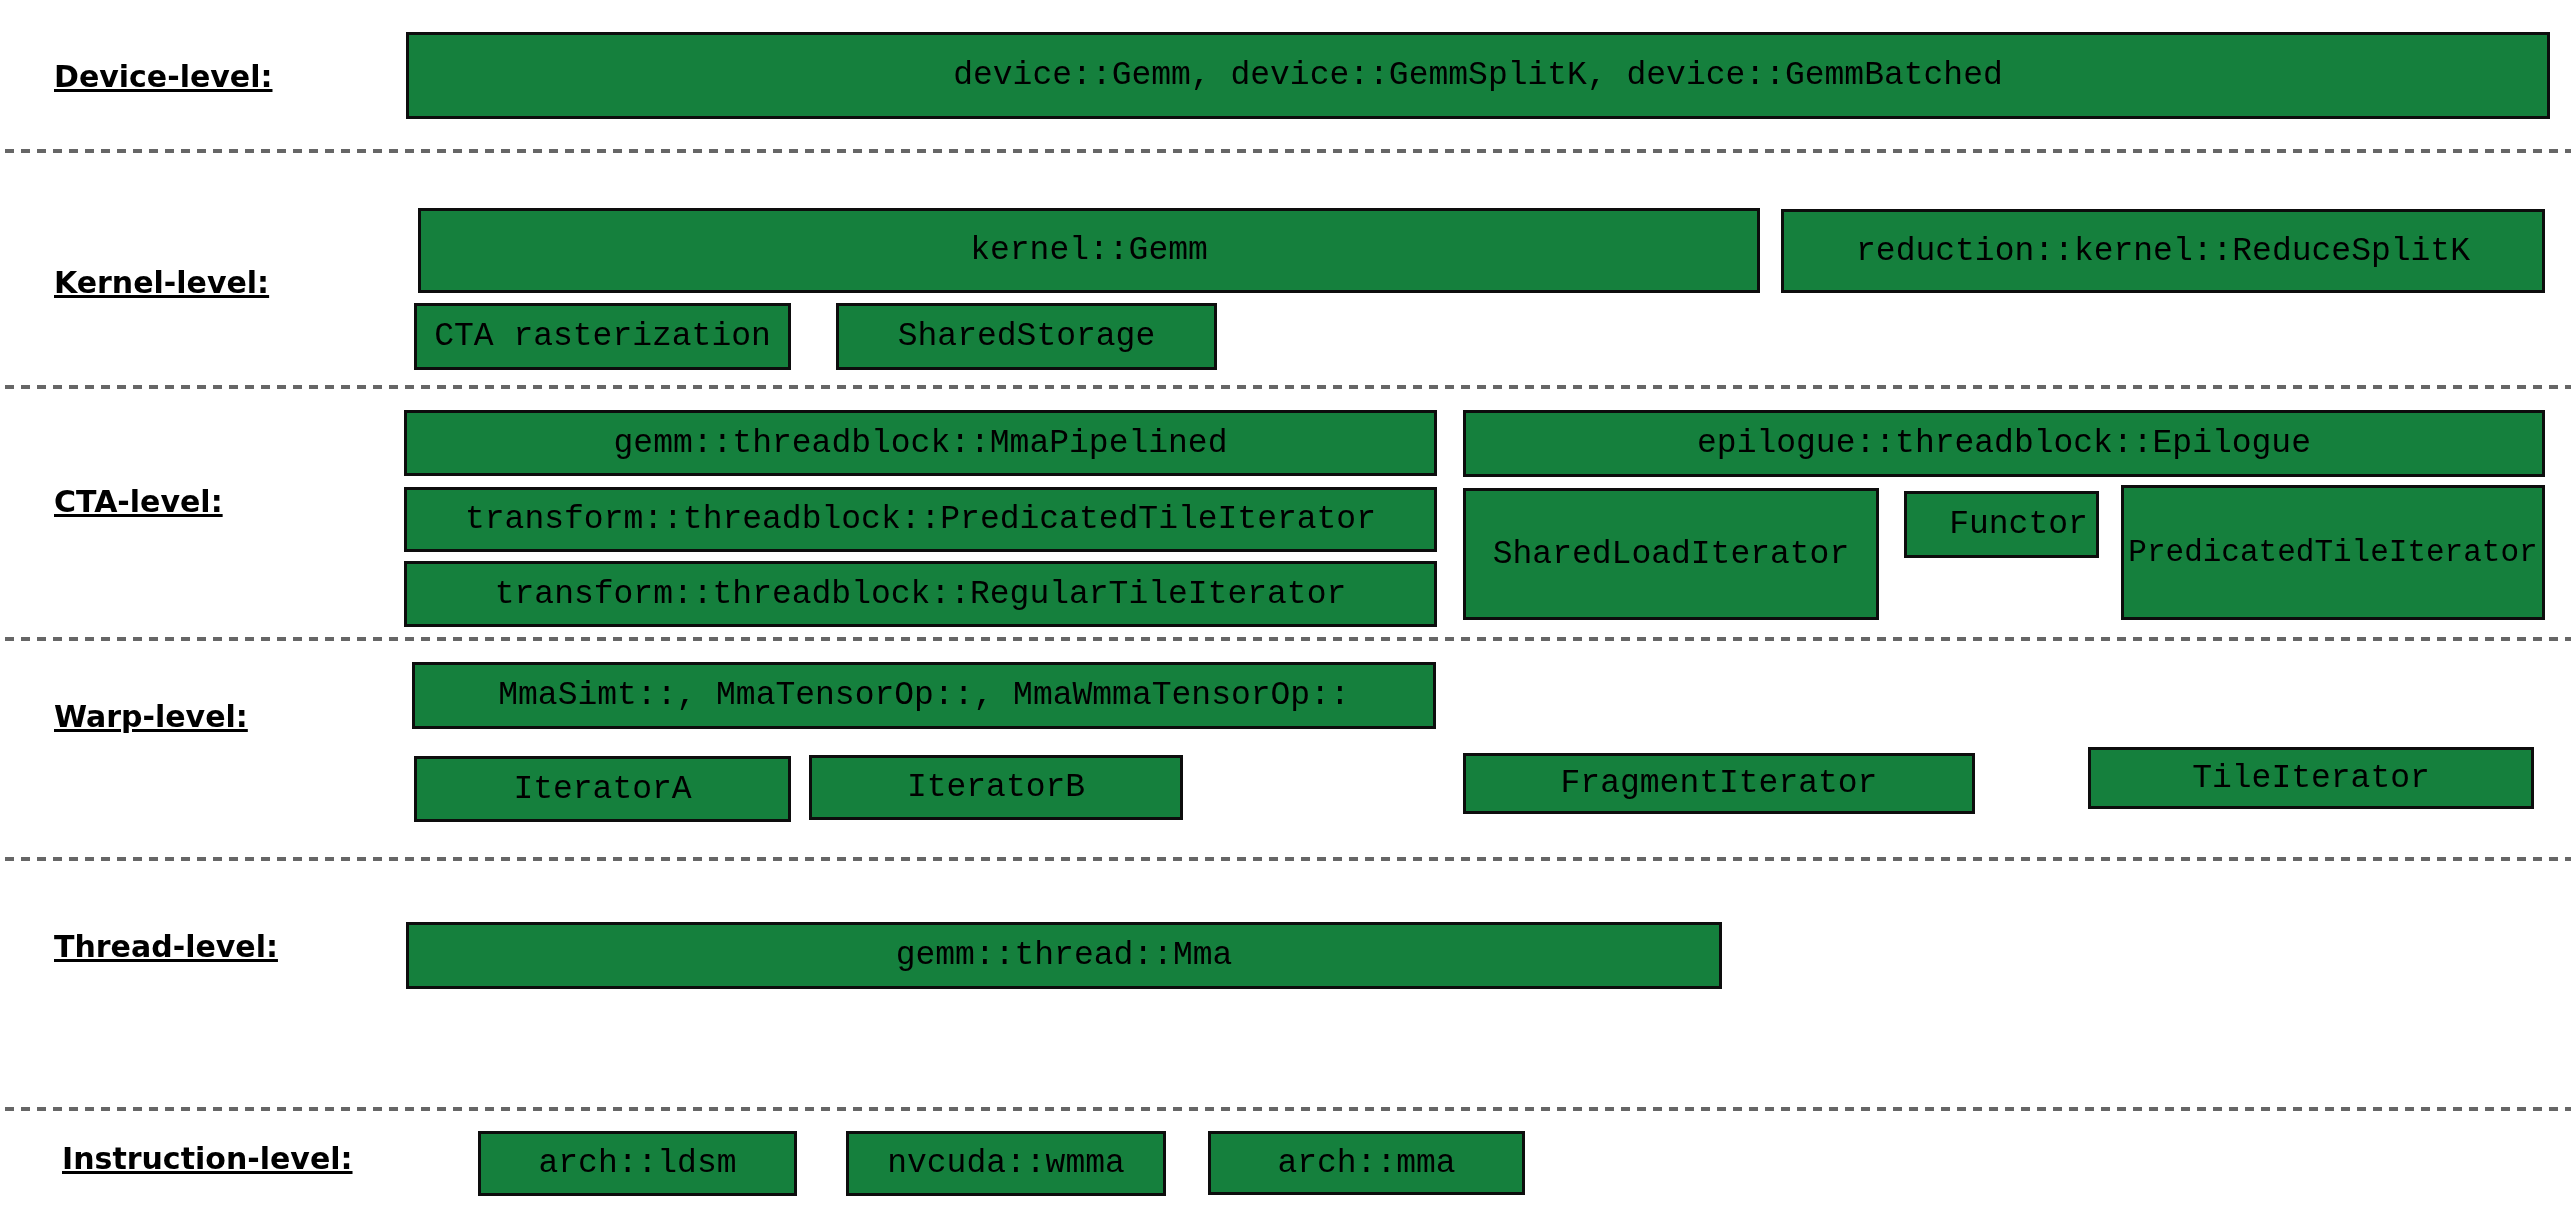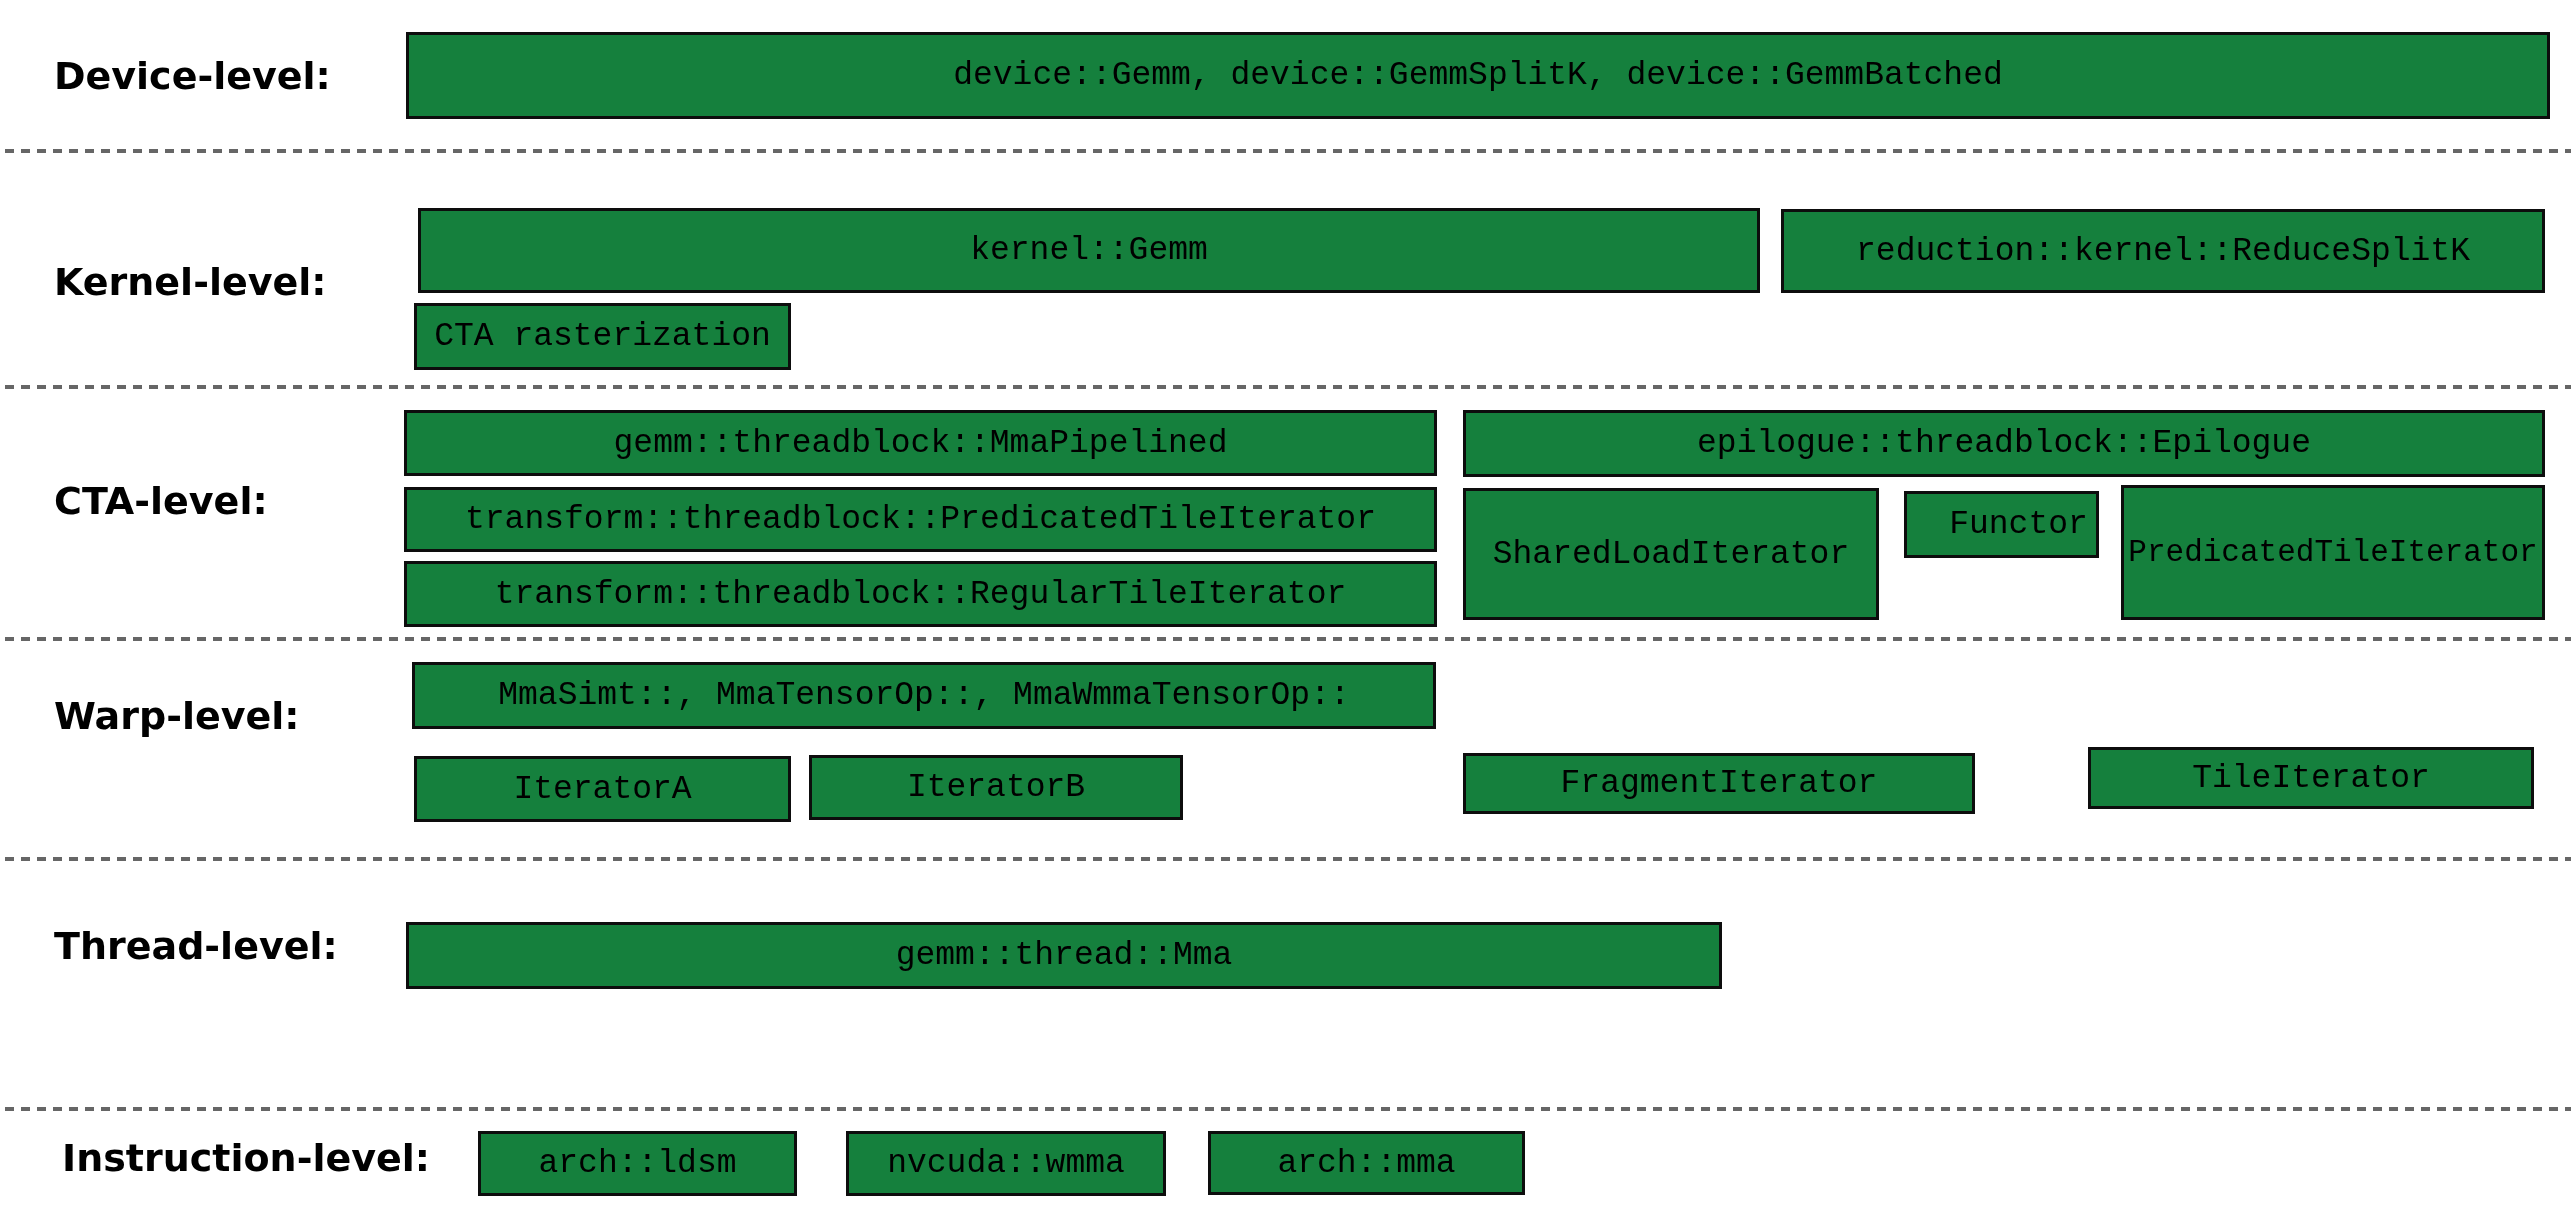--- a/index.html
+++ b/index.html
@@ -19,9 +19,10 @@
     align-items: center;
     font-family: "DejaVu Sans", sans-serif;
     font-weight: bold;
-    font-size: 38px;
+    font-size: 30px;
     color: #000000;
     white-space: nowrap;
+    text-decoration: underline;
   }
   .lbl-device      { top: 47px; }
   .lbl-kernel      { top: 253px; }

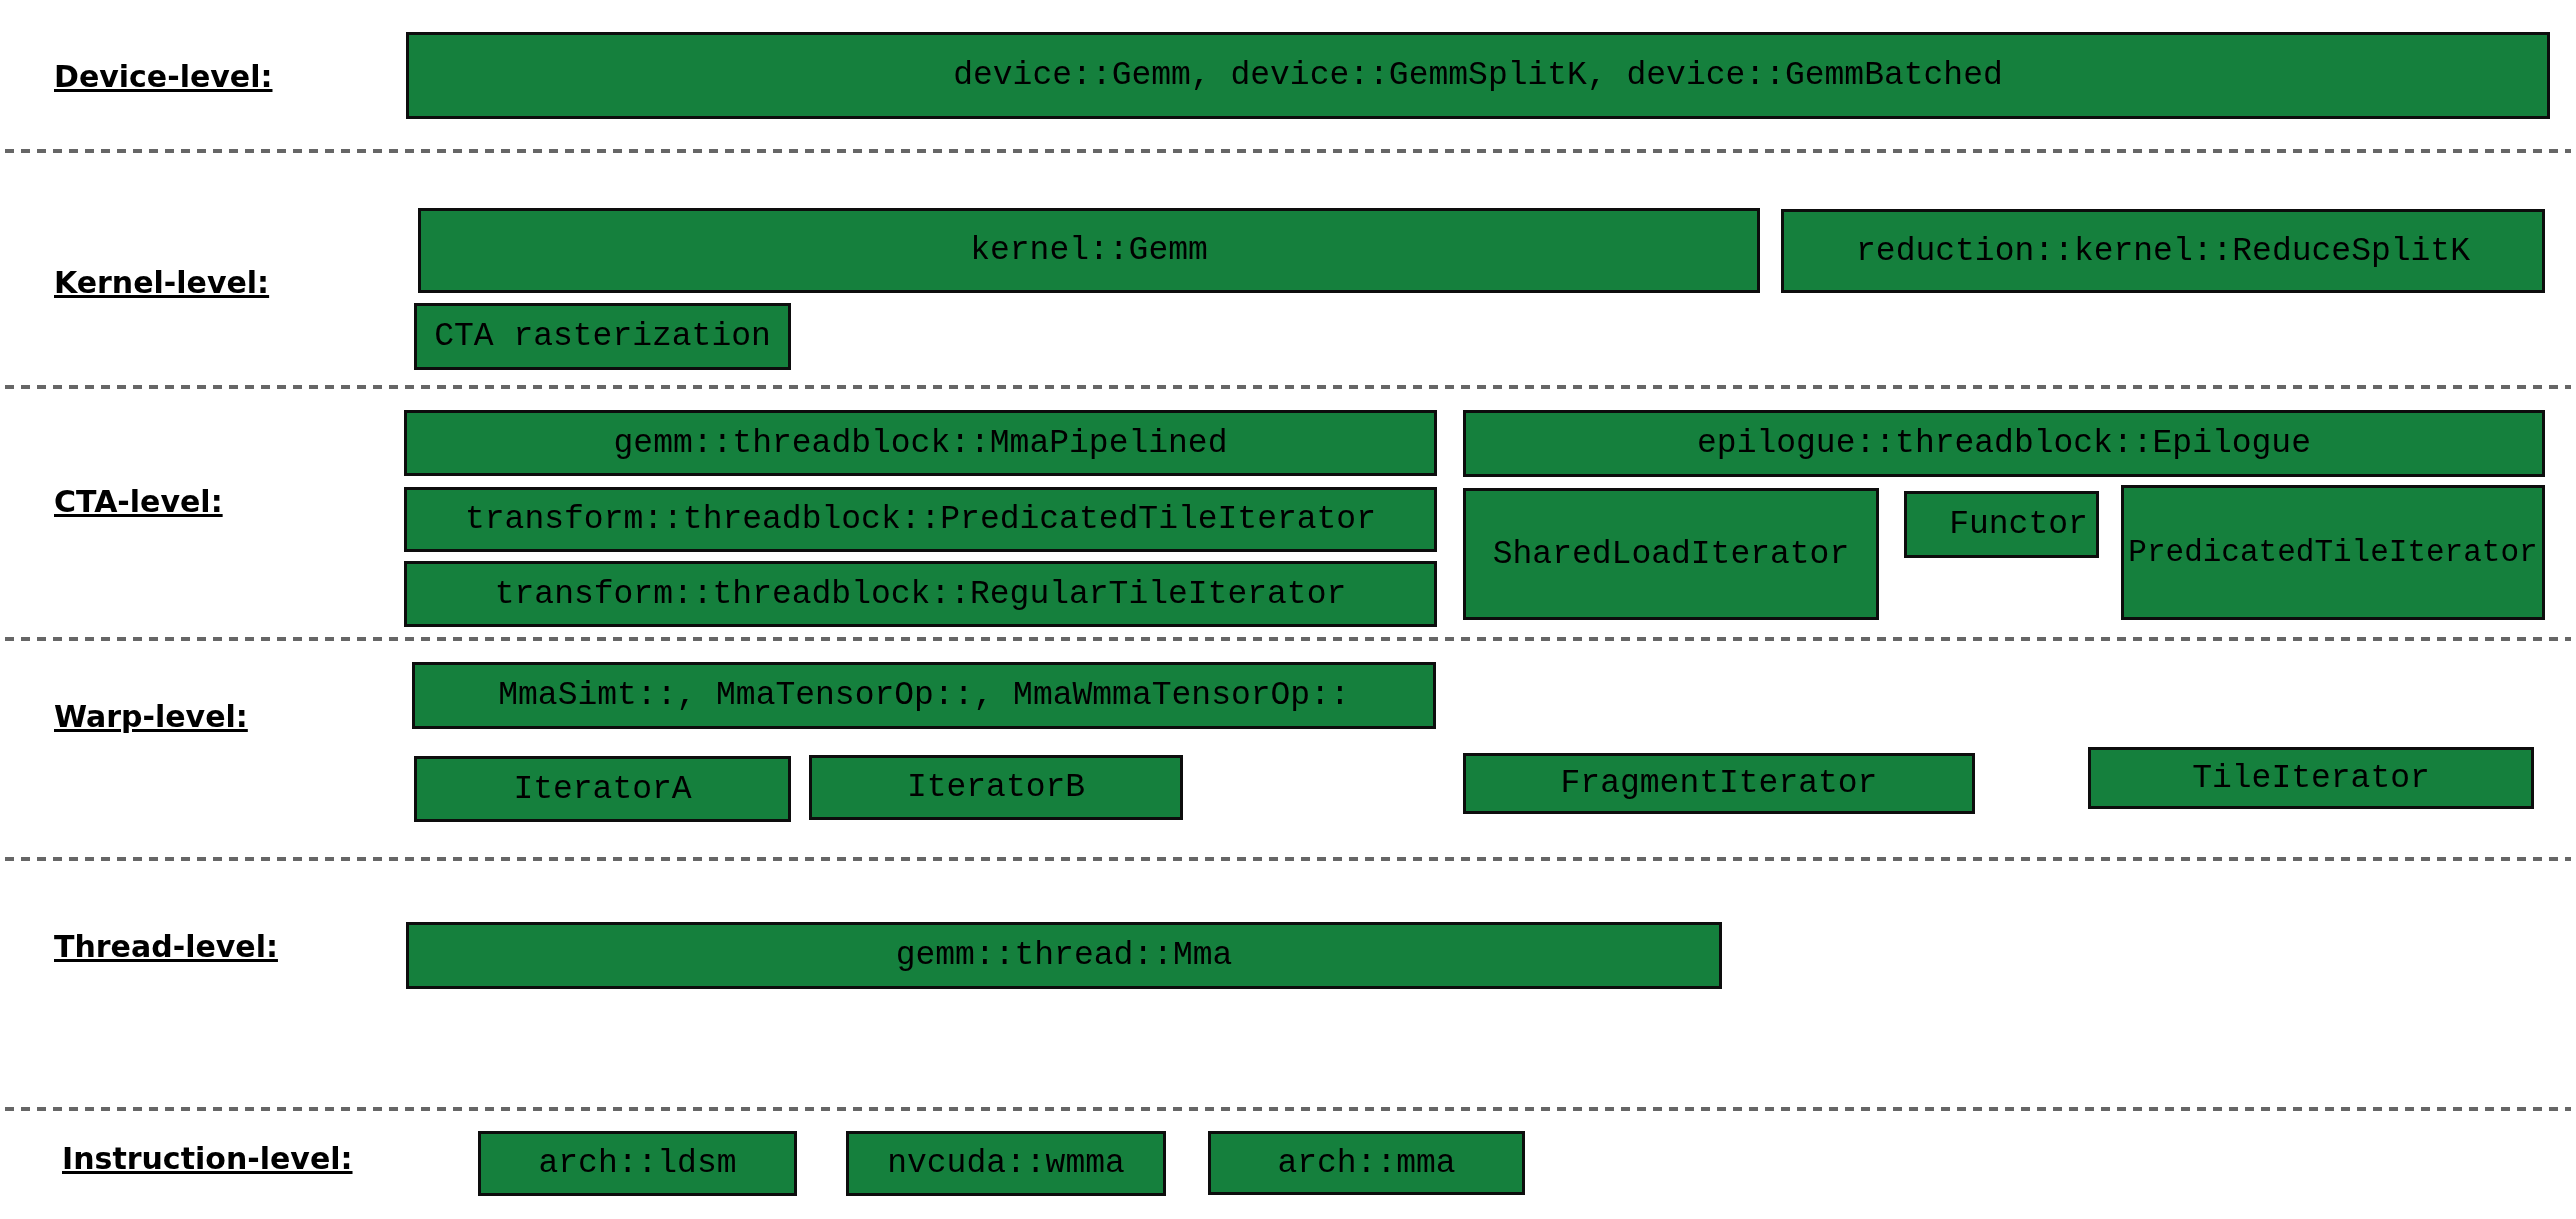--- a/index.html
+++ b/index.html
@@ -104,6 +104,7 @@
   <div class="box b-kernel-gemm">kernel::Gemm</div>
   <div class="box b-reduce">reduction::kernel::ReduceSplitK</div>
   <div class="box b-ctaraster">CTA rasterization</div>
+  <div class="box b-sharedstorage">SharedStorage</div>
 
   <div class="box b-mmapipelined">gemm::threadblock::MmaPipelined</div>
   <div class="box b-epithreadblock">epilogue::threadblock::Epilogue</div>

